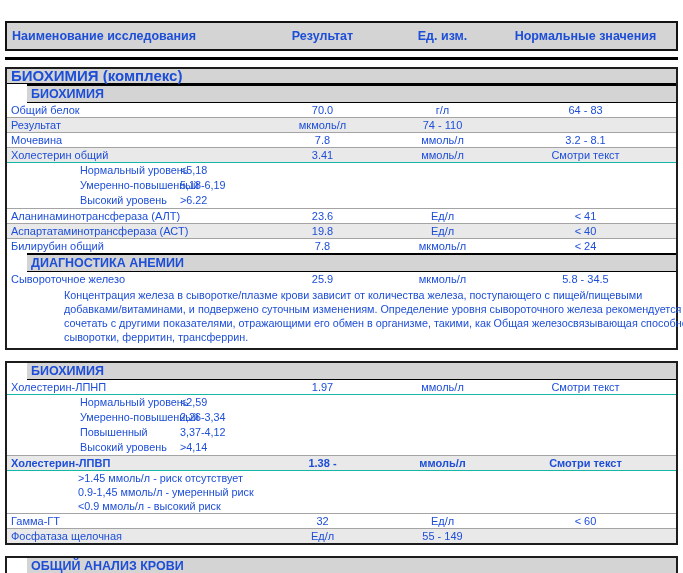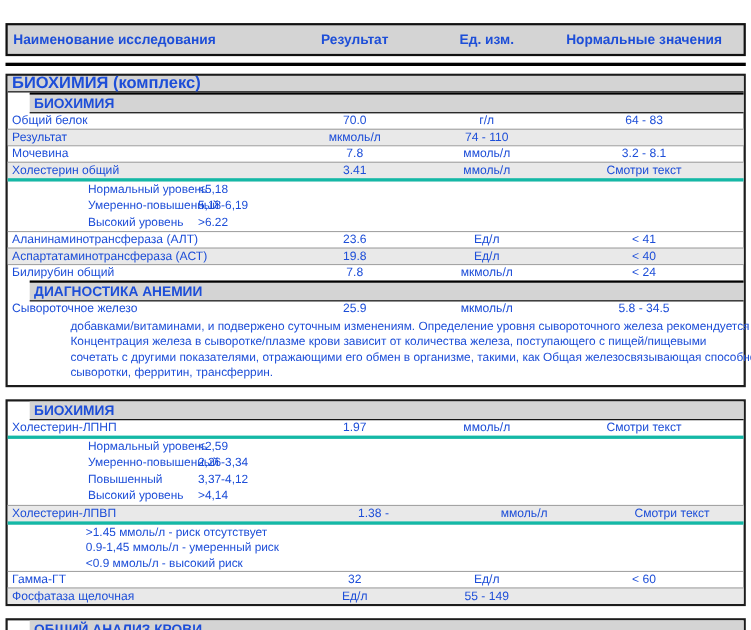--- a/index.html
+++ b/index.html
@@ -39,7 +39,7 @@
   .trow.shade{background:#e9e9e9;}
   .trow.bold{font-weight:normal;gap:17px;}
   .trow.sep-top{border-top:1px solid #a4a4a4;}
-  .trow.sep-below{border-bottom:3px solid #14b8a6;}
+  .trow.sep-below{border-bottom:1px solid #14b8a6;}
 
   .lrow{height:15px;display:flex;align-items:center;font-size:10.8px;line-height:13px;}
   .lrow .l-label{margin-left:73px;width:100px;flex:0 0 100px;white-space:nowrap;}

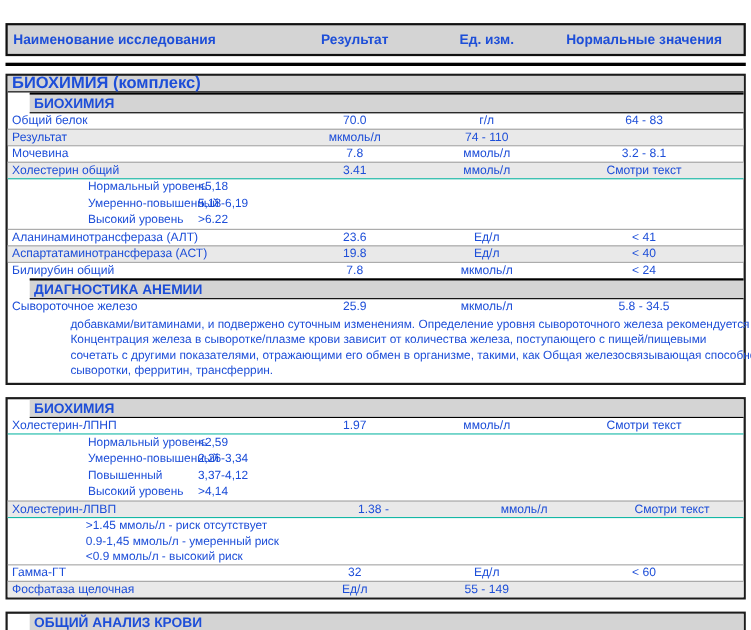--- a/index.html
+++ b/index.html
@@ -130,8 +130,8 @@
           <span class="c-normal">5.8 - 34.5</span>
         </div>
         <div class="note">
+          <div class="note-line">Концентрация железа в сыворотке/плазме крови зависит от количества железа, поступающего с пищей/пищевыми</div>
           <div class="note-line">добавками/витаминами, и подвержено суточным изменениям. Определение уровня сывороточного железа рекомендуется</div>
-          <div class="note-line">Концентрация железа в сыворотке/плазме крови зависит от количества железа, поступающего с пищей/пищевыми</div>
           <div class="note-line">сочетать с другими показателями, отражающими его обмен в организме, такими, как Общая железосвязывающая способность</div>
           <div class="note-line">сыворотки, ферритин, трансферрин.</div>
         </div>

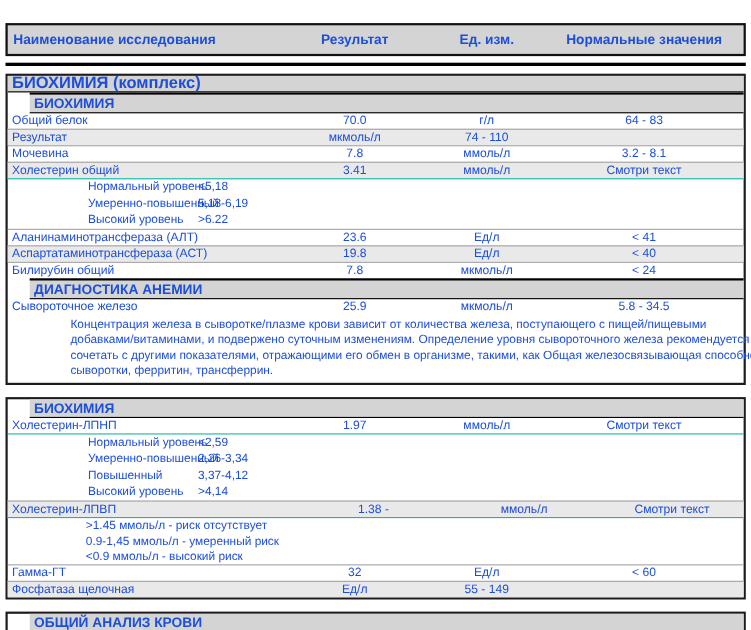--- a/index.html
+++ b/index.html
@@ -37,7 +37,7 @@
   .trow{height:14px;font-size:11px;line-height:13px;}
   .trow .c-name{padding-left:4px;white-space:nowrap;overflow:hidden;}
   .trow.shade{background:#e9e9e9;}
-  .trow.bold{font-weight:normal;gap:17px;}
+  .trow.bold{font-weight:bold;}
   .trow.sep-top{border-top:1px solid #a4a4a4;}
   .trow.sep-below{border-bottom:1px solid #14b8a6;}
 

